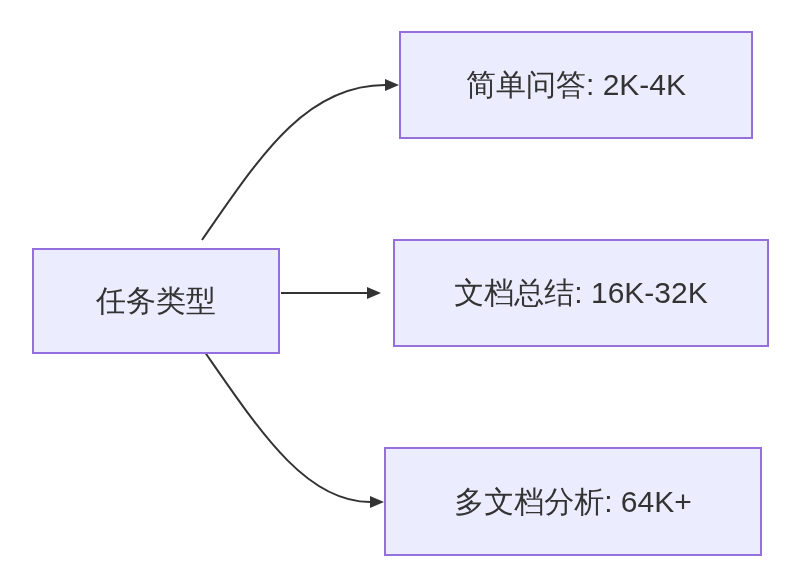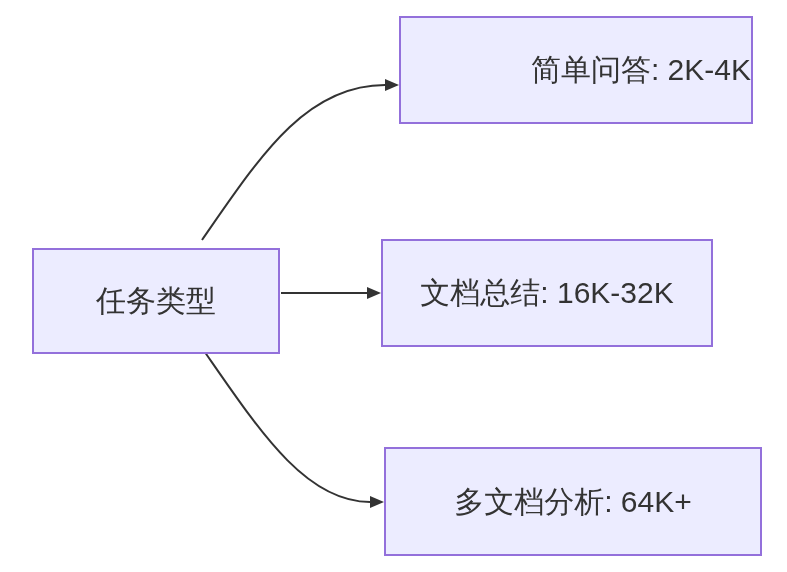--- a/index.html
+++ b/index.html
@@ -45,7 +45,7 @@
     line-height: 1.2;
   }
   .node-root { left: 32px;  top: 248px; width: 248px; height: 106px; }
-  .node-b0   { left: 399px; top: 16px;  width: 354px; height: 108px; justify-content: flex-end; }
+  .node-b0   { left: 399px; top: 31px;  width: 354px; height: 108px; }
   .node-b1   { left: 381px; top: 239px; width: 332px; height: 108px; }
   .node-b2   { left: 384px; top: 447px; width: 378px; height: 109px; }
 </style>

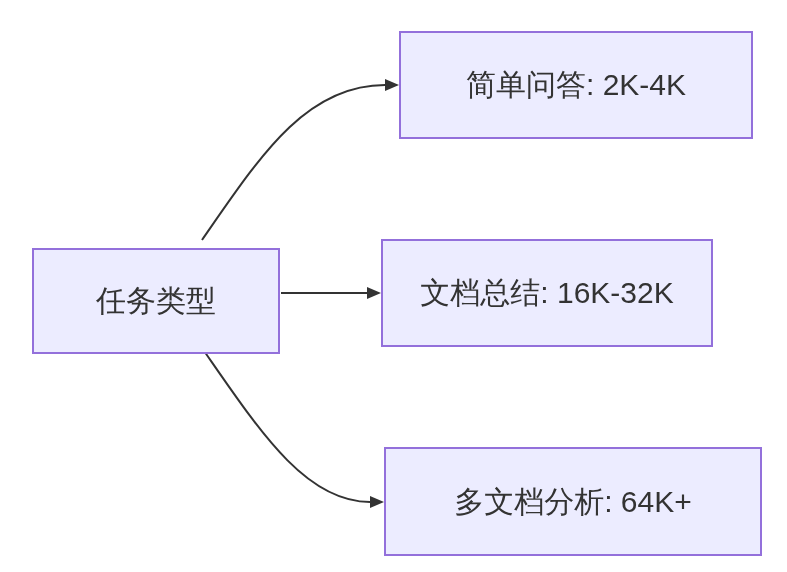--- a/index.html
+++ b/index.html
@@ -46,7 +46,7 @@
   }
   .node-root { left: 32px;  top: 248px; width: 248px; height: 106px; }
   .node-b0   { left: 399px; top: 31px;  width: 354px; height: 108px; }
-  .node-b1   { left: 381px; top: 239px; width: 332px; height: 108px; }
+  .node-b1   { left: 393px; top: 239px; width: 376px; height: 108px; }
   .node-b2   { left: 384px; top: 447px; width: 378px; height: 109px; }
 </style>
 </head>

